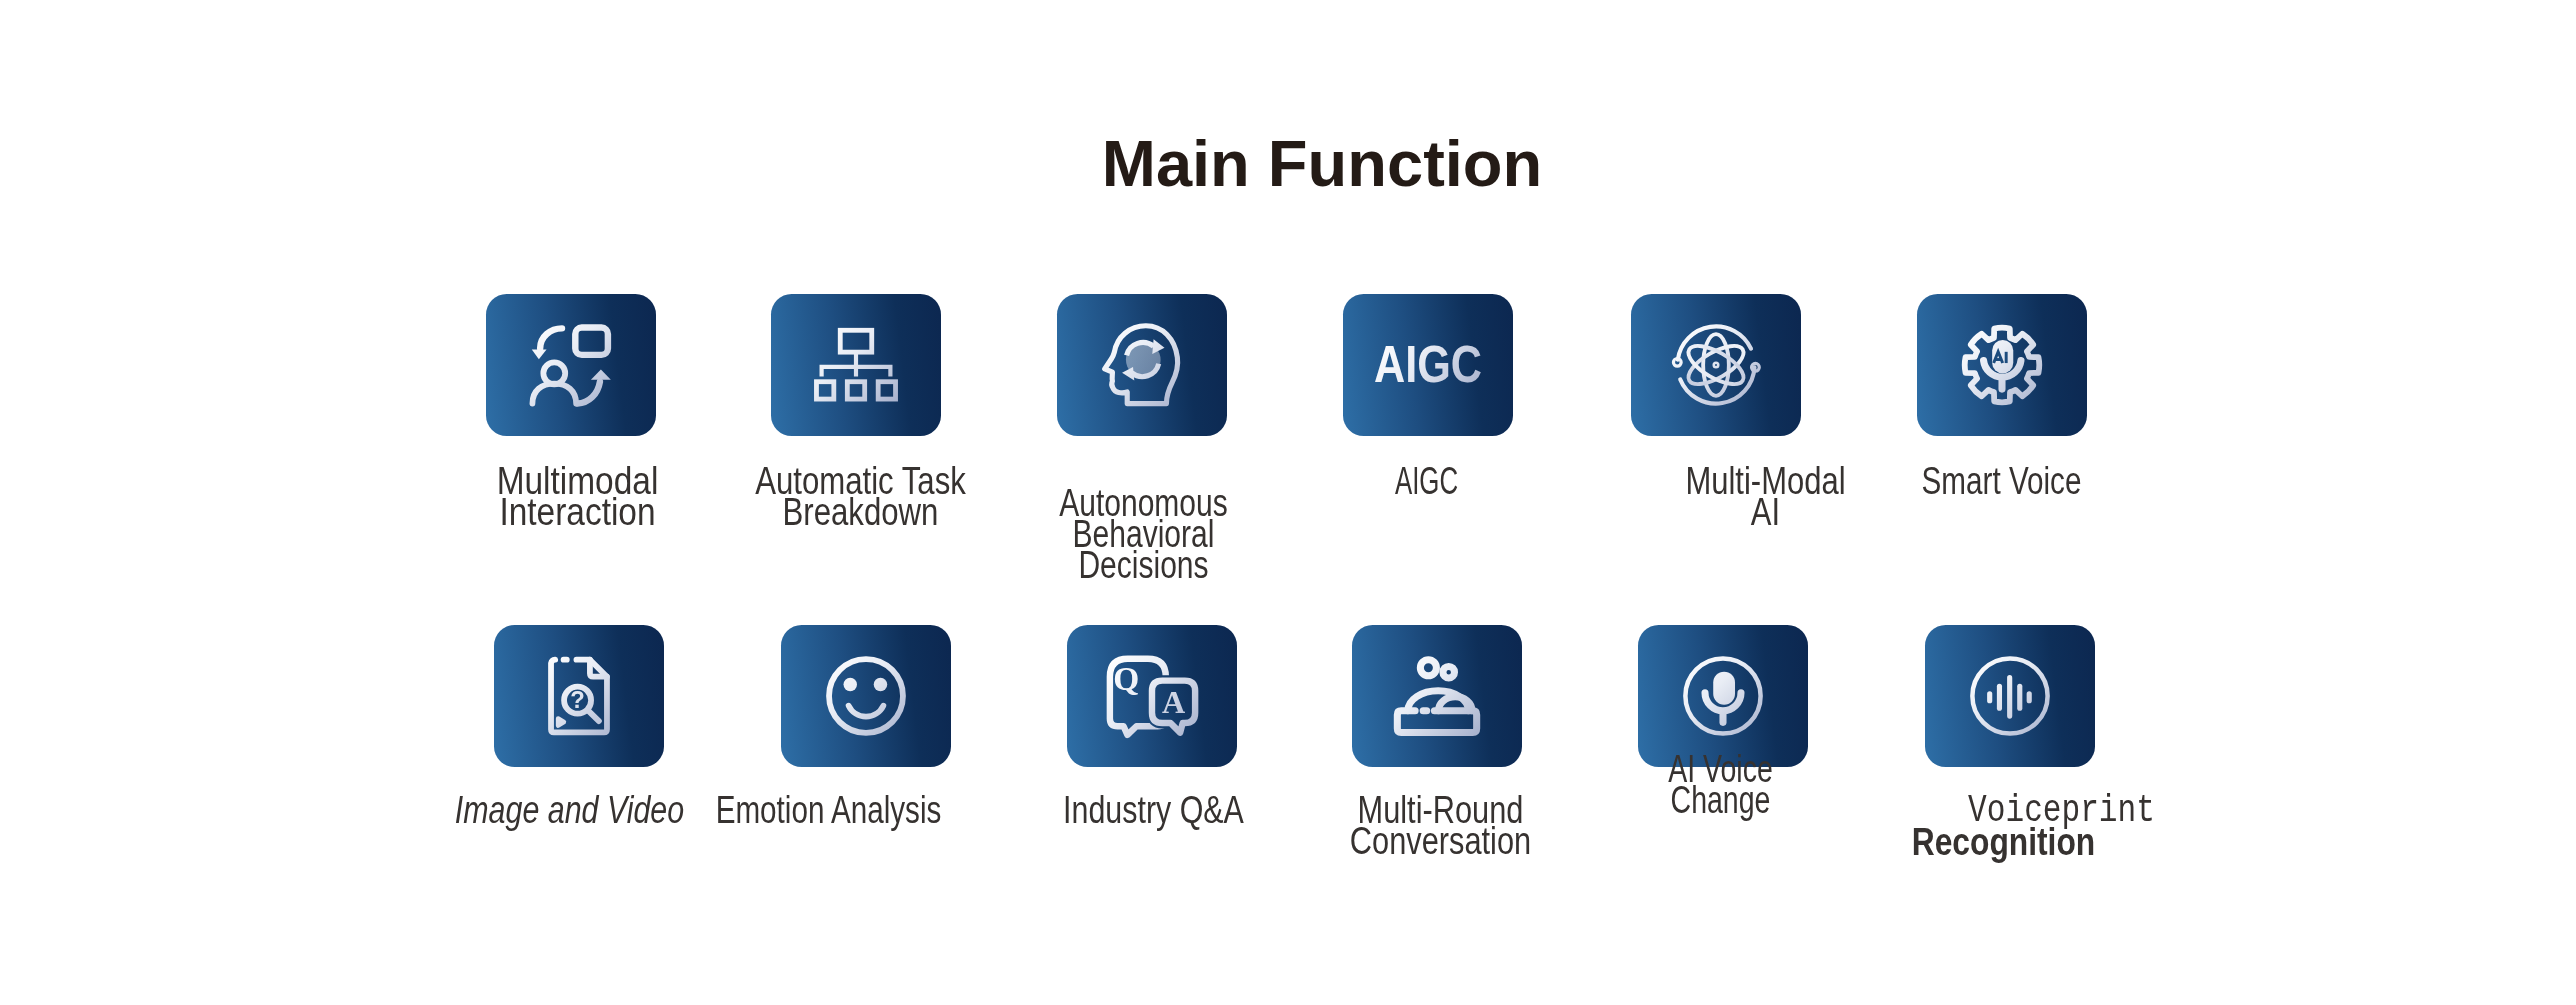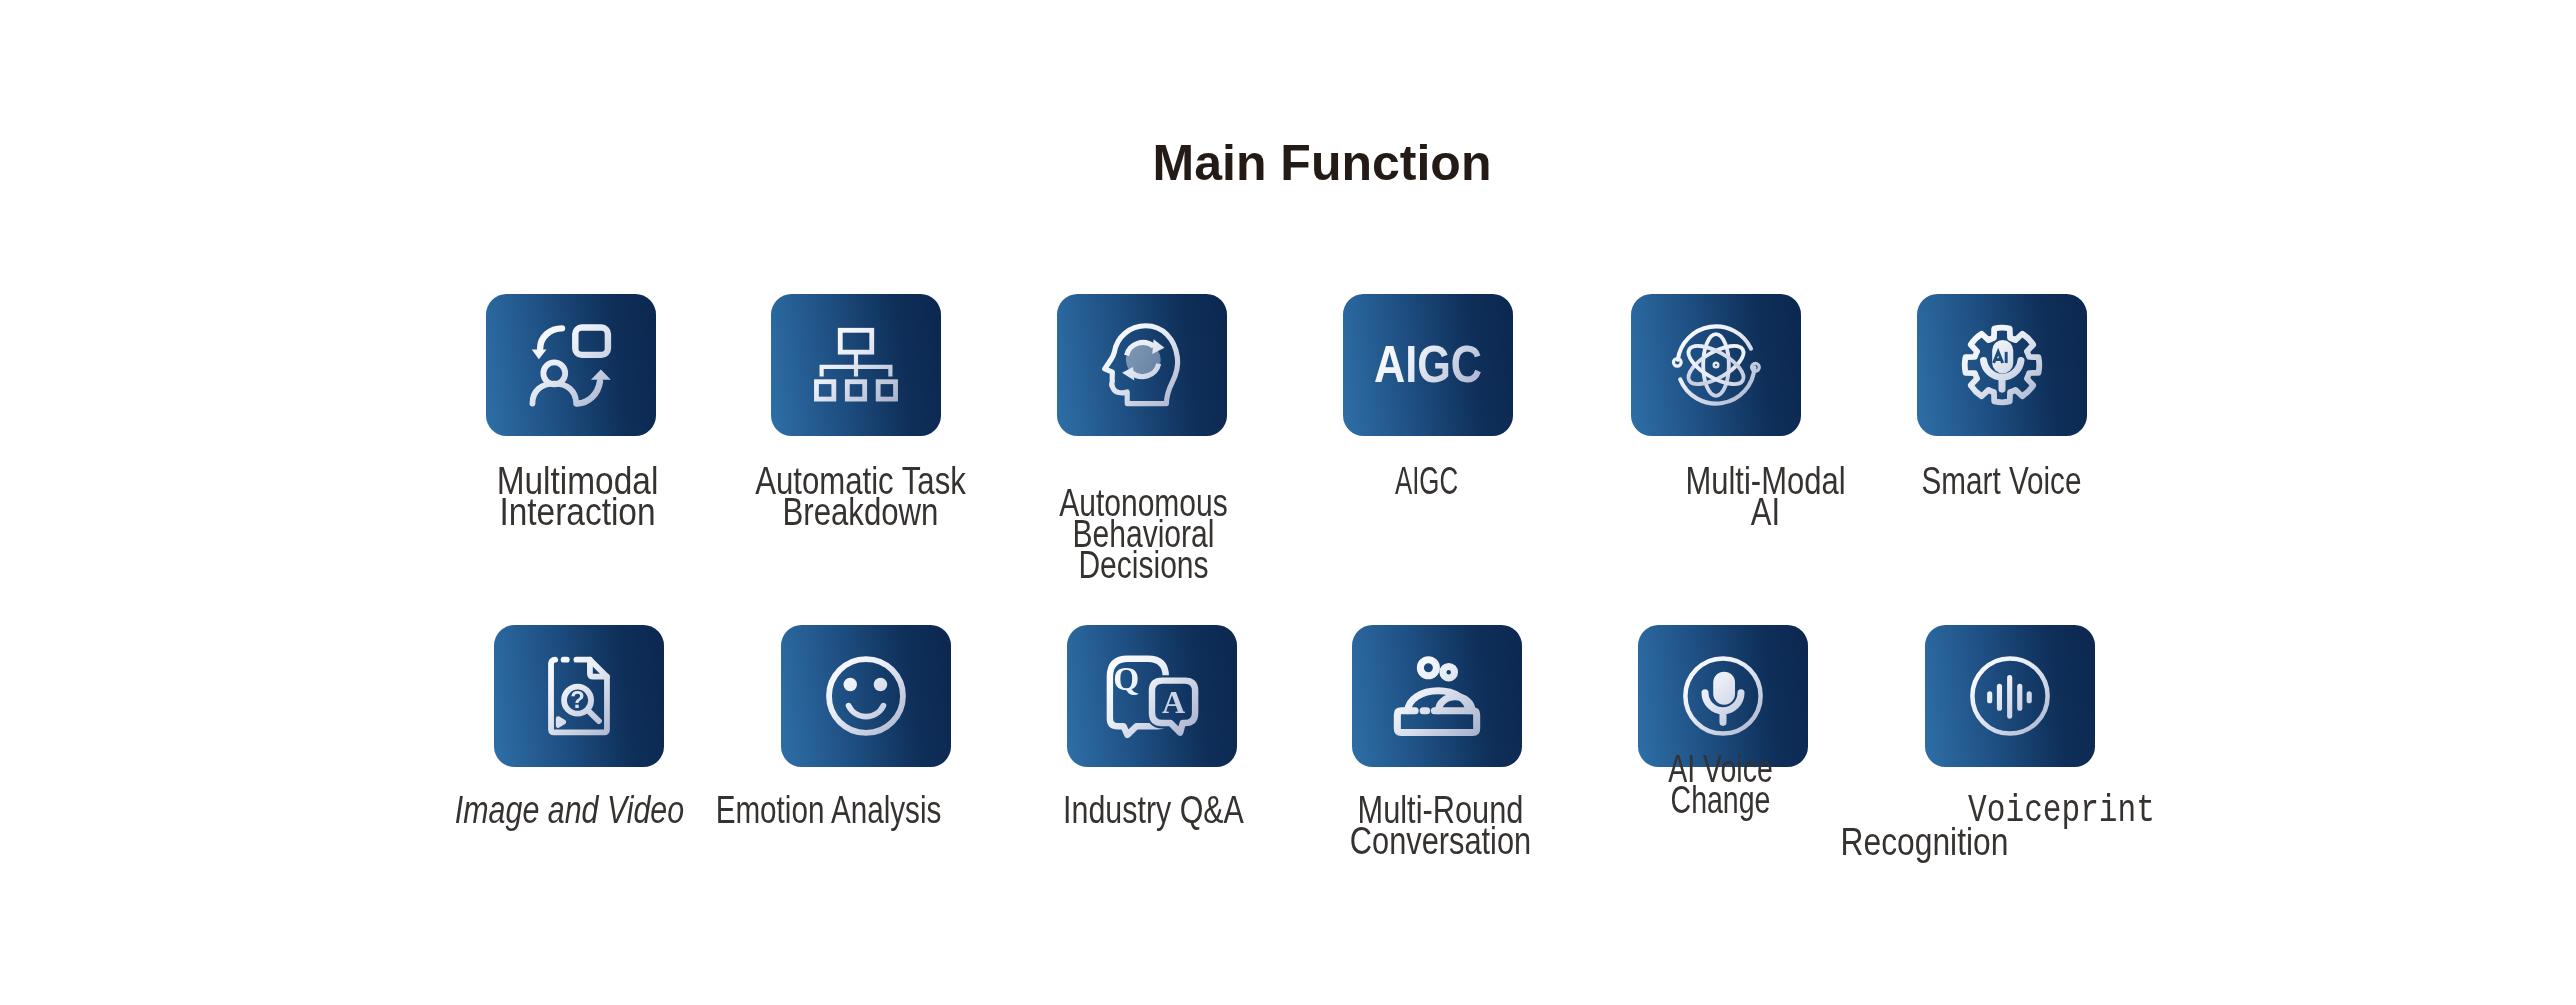--- a/index.html
+++ b/index.html
@@ -11,7 +11,7 @@
   .lbl{position:absolute;width:451px;text-align:center;font-size:38px;line-height:31px;
        color:#363230;}
   .title{position:absolute;left:1000px;top:126px;width:644px;text-align:center;
-         font-weight:bold;font-size:50px;line-height:75px;color:#241b16;}
+         font-weight:bold;font-size:65px;line-height:75px;color:#241b16;}
 </style>
 </head>
 <body>

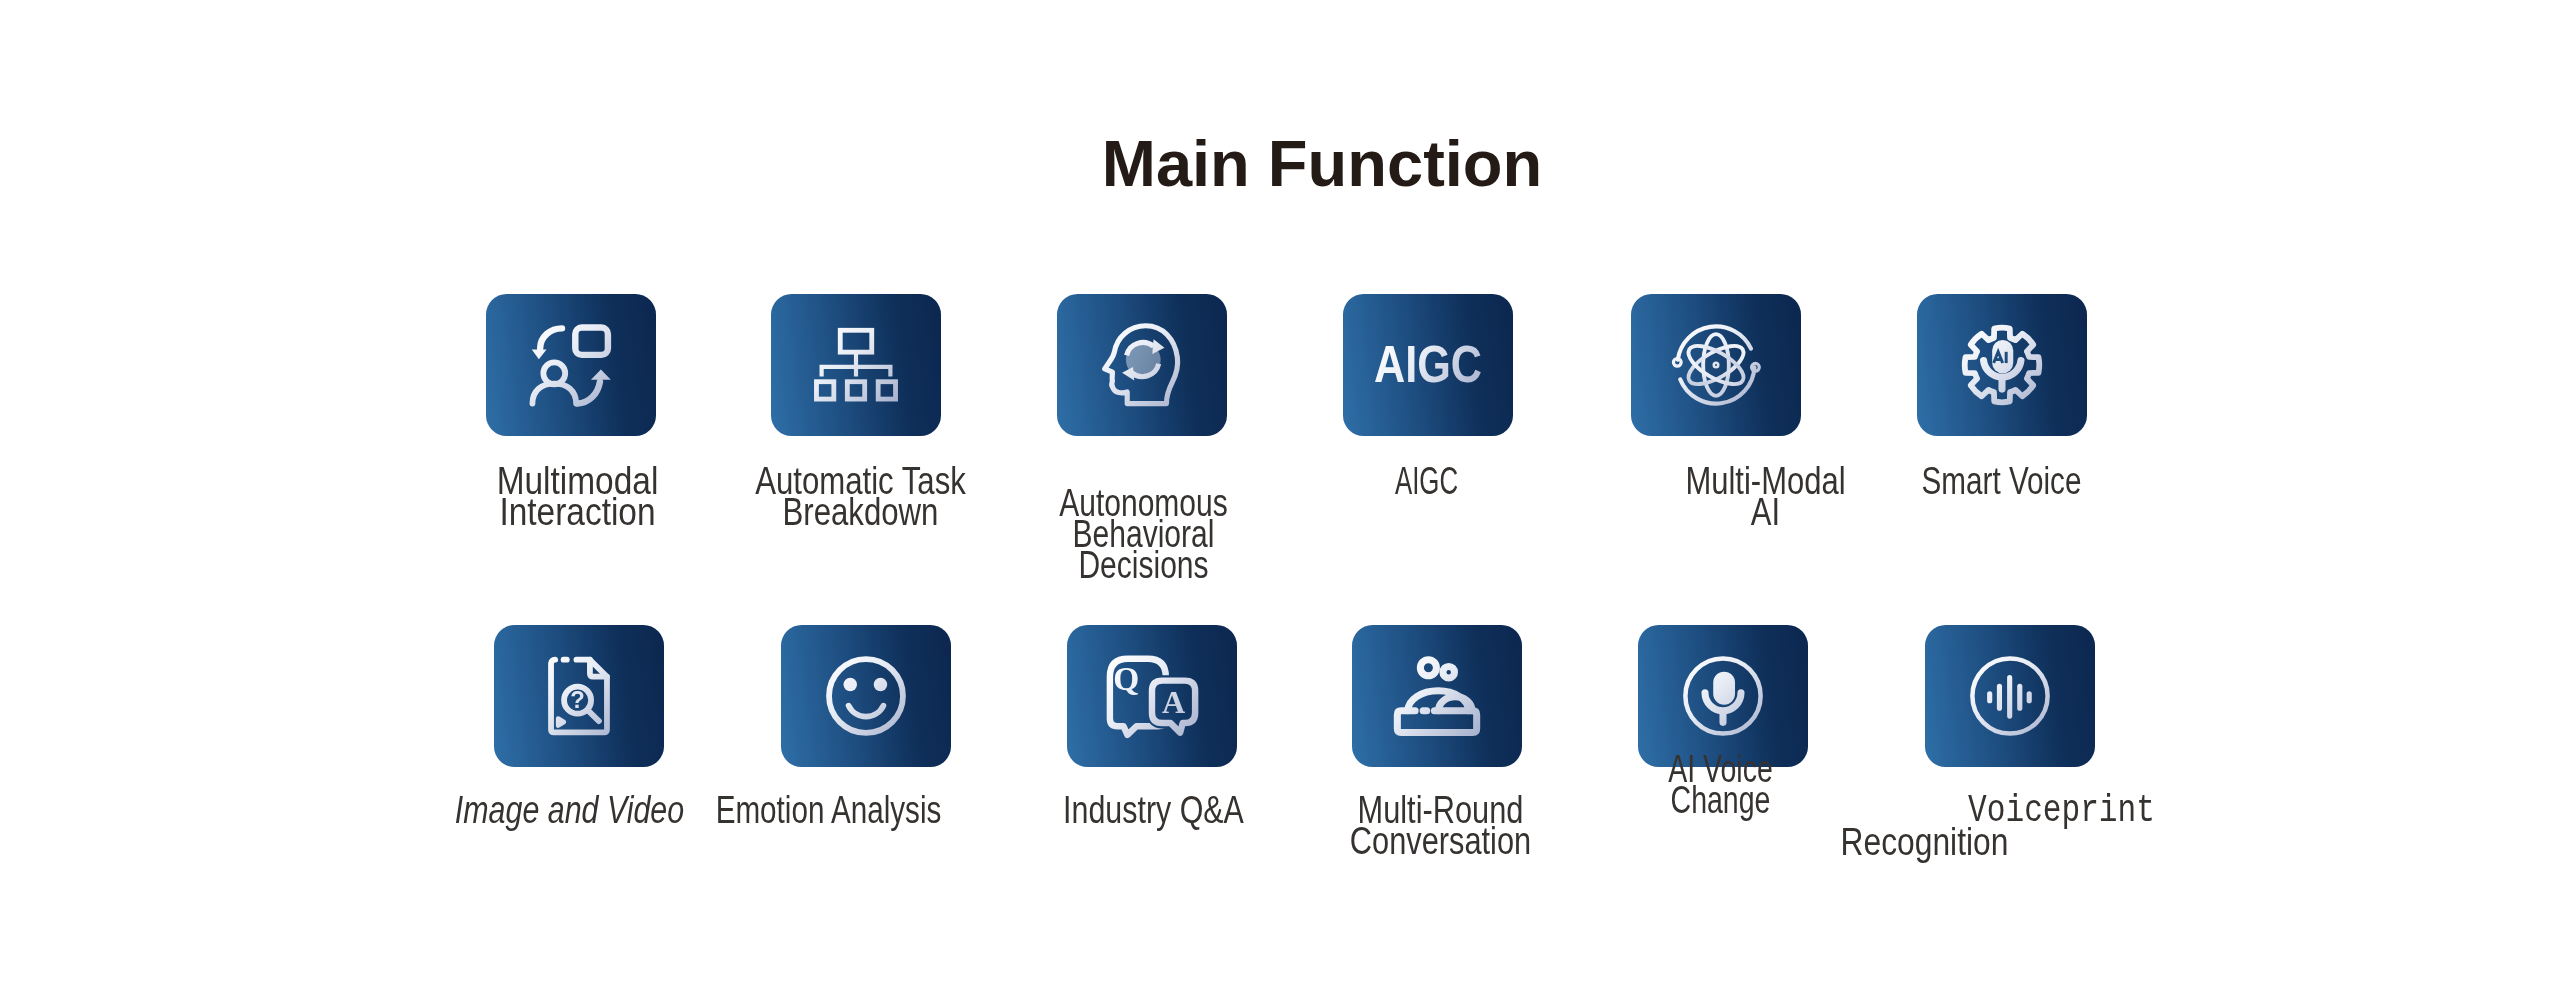--- a/index.html
+++ b/index.html
@@ -269,7 +269,7 @@
 <div class="lbl" style="left:1836px;top:795px;font-family:Liberation Mono, monospace;">
     <div style="transform:scaleX(0.819);transform-origin:50% 50%;">Voiceprint</div>
   </div>
-<div class="lbl" style="left:1699px;top:827px;">
+<div class="lbl" style="left:1778px;top:827px;font-weight:bold;">
     <div style="transform:scaleX(0.836);transform-origin:50% 50%;">Recognition</div>
   </div>
 

